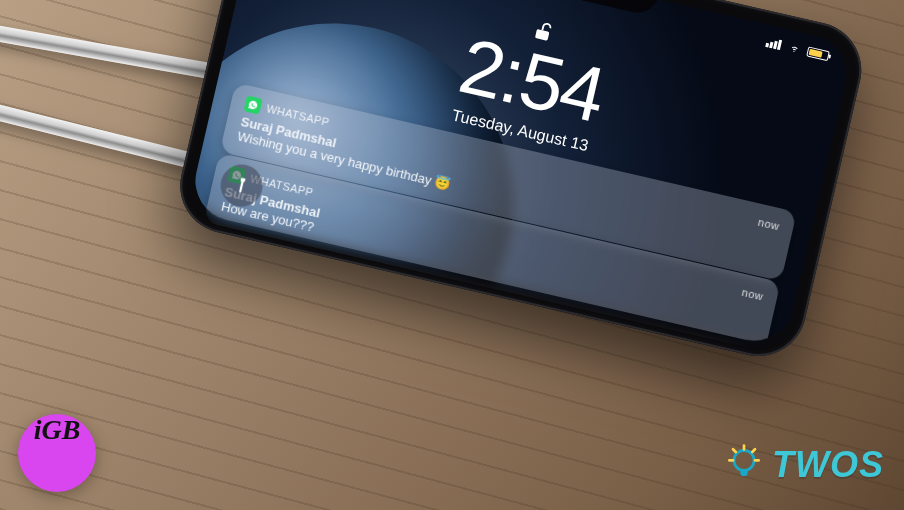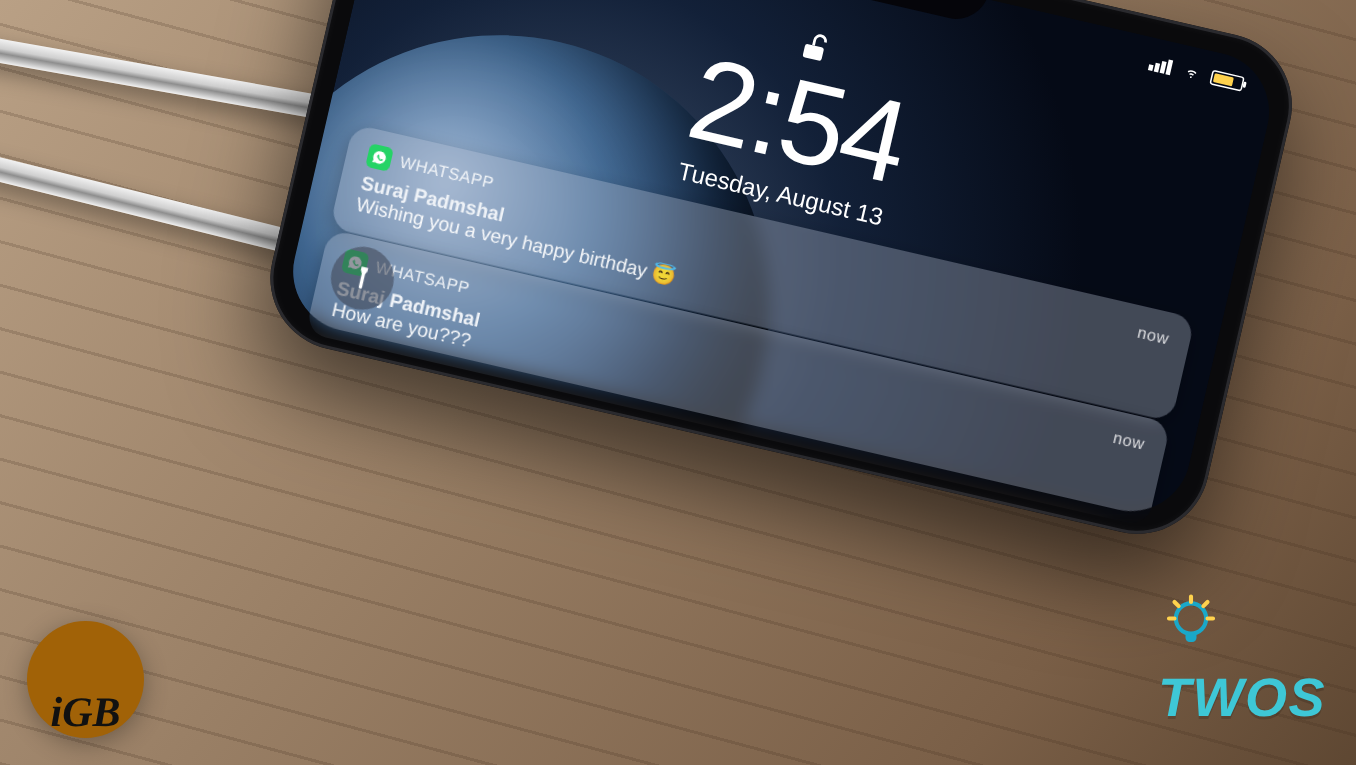--- a/index.html
+++ b/index.html
@@ -191,9 +191,9 @@
     width: 78px;
     height: 78px;
     border-radius: 50%;
-    background: #a16207;
-    display: flex;
-    align-items: flex-end;
+    background: #d946ef;
+    display: flex;
+    align-items: flex-start;
     justify-content: center;
     font-family: Georgia, serif;
     font-style: italic;

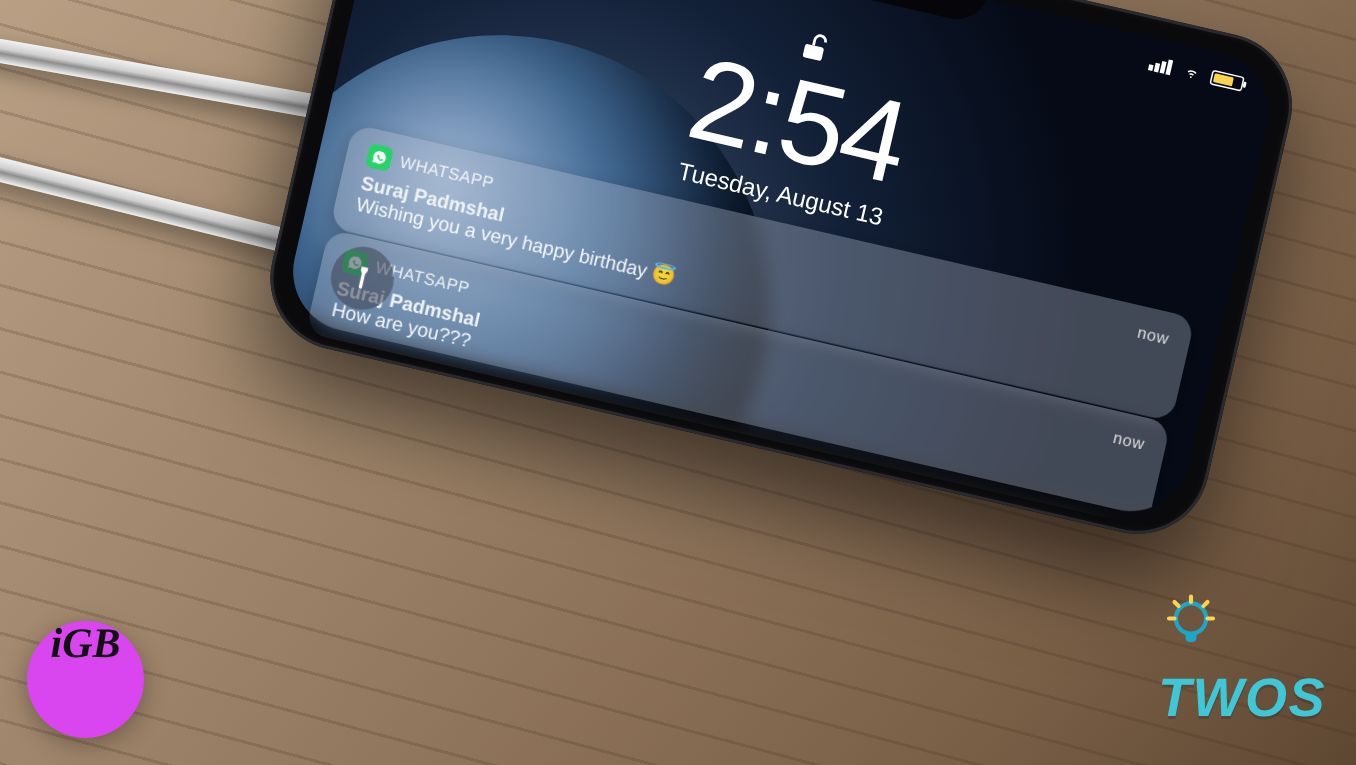--- a/index.html
+++ b/index.html
@@ -209,10 +209,9 @@
     right: 20px;
     bottom: 24px;
     display: flex;
-    align-items: flex-start;
+    align-items: flex-end;
     gap: 6px;
     z-index: 20;
-    flex-direction: column;
   }
   .bulb {
     width: 44px; height: 44px;

